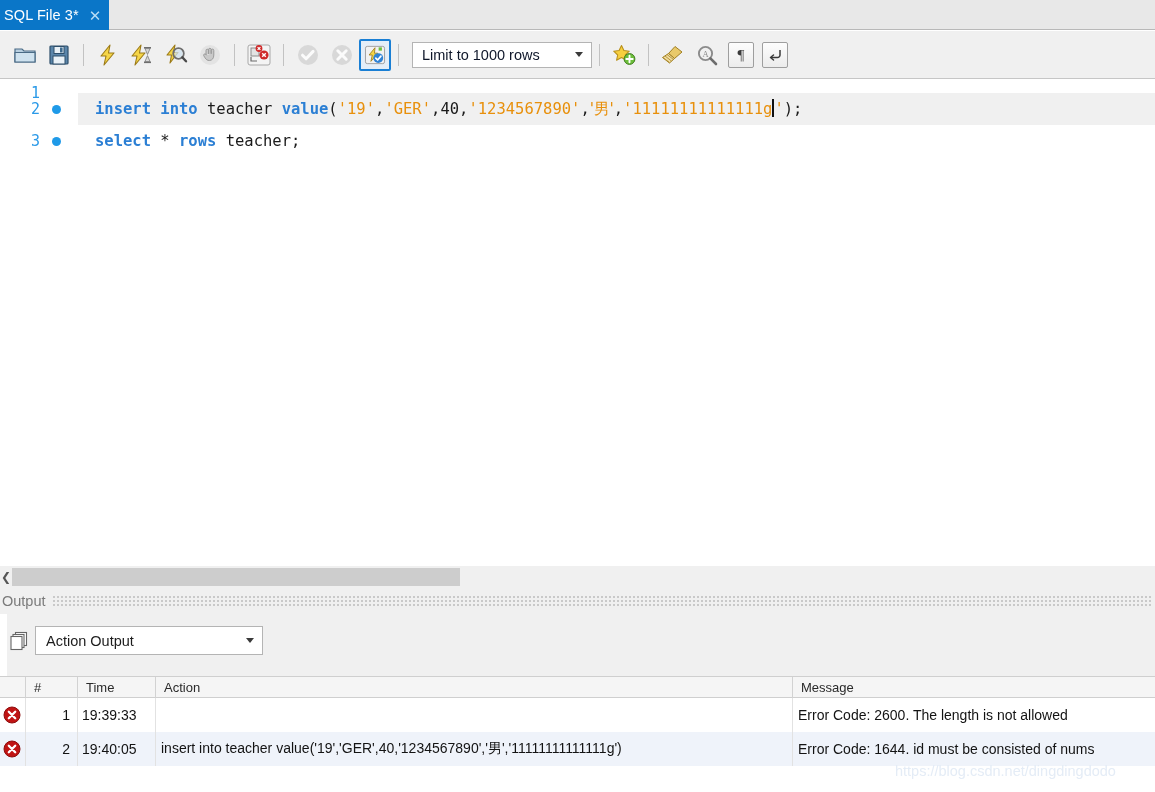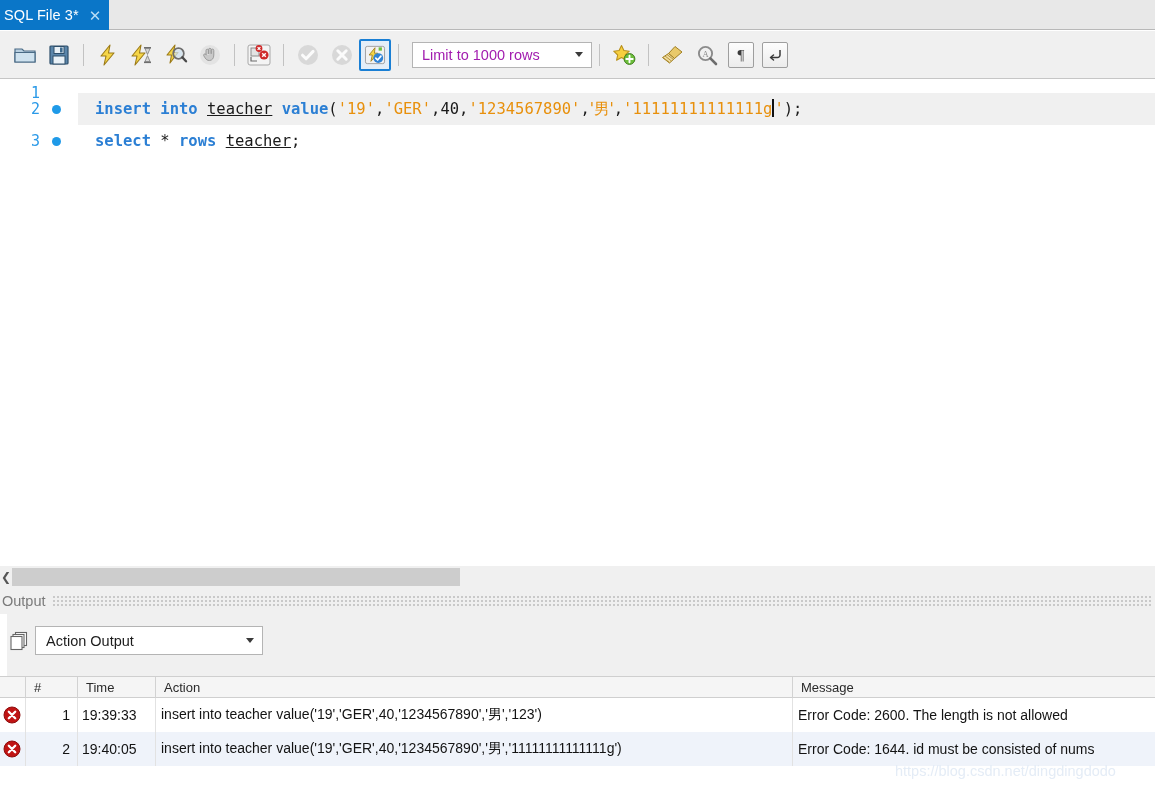--- a/index.html
+++ b/index.html
@@ -44,7 +44,7 @@
     display:flex; align-items:center; justify-content:space-between;
     padding:0 6px 0 9px; margin-left:6px; flex:none;
   }
-  .limit-text { font-size:14.5px; color:#a21caf; white-space:nowrap; }
+  .limit-text { font-size:14.5px; color:#0f172a; white-space:nowrap; }
   .caret { width:0;height:0;border-left:4.5px solid transparent;border-right:4.5px solid transparent;
            border-top:5px solid #3a3a3a; margin-right:2px; }
   .btnbox { width:26px; height:26px; border:1px solid #9e9e9e; border-radius:2px;

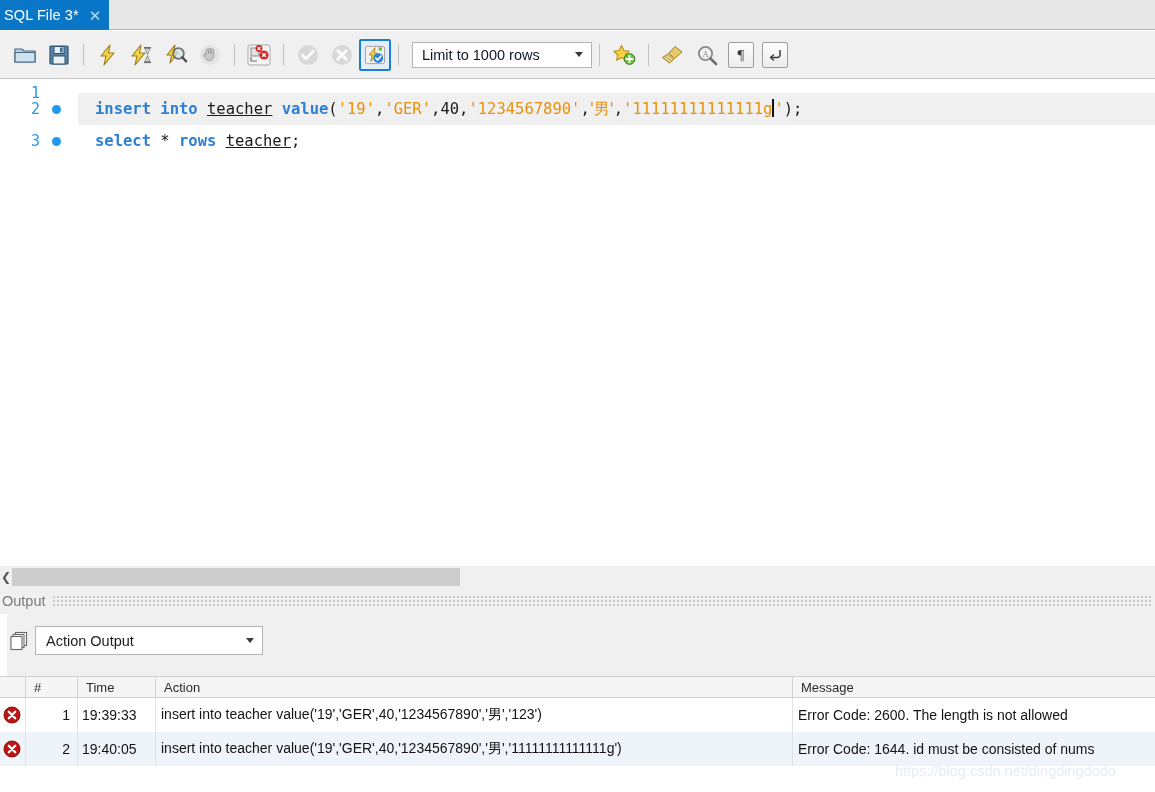--- a/index.html
+++ b/index.html
@@ -60,7 +60,7 @@
   .code-txt { position:absolute; left:95px; font-family:"DejaVu Sans Mono", monospace;
               font-size:15.5px; white-space:pre; letter-spacing:0px; }
   .kw { color:#2b7fd4; font-weight:bold; }
-  .id { color:#1a1a1a;text-decoration:underline; }
+  .id { color:#1a1a1a; }
   .str { color:#e8900c; }
   .num { color:#1a1a1a; }
   .pun { color:#1a1a1a; }

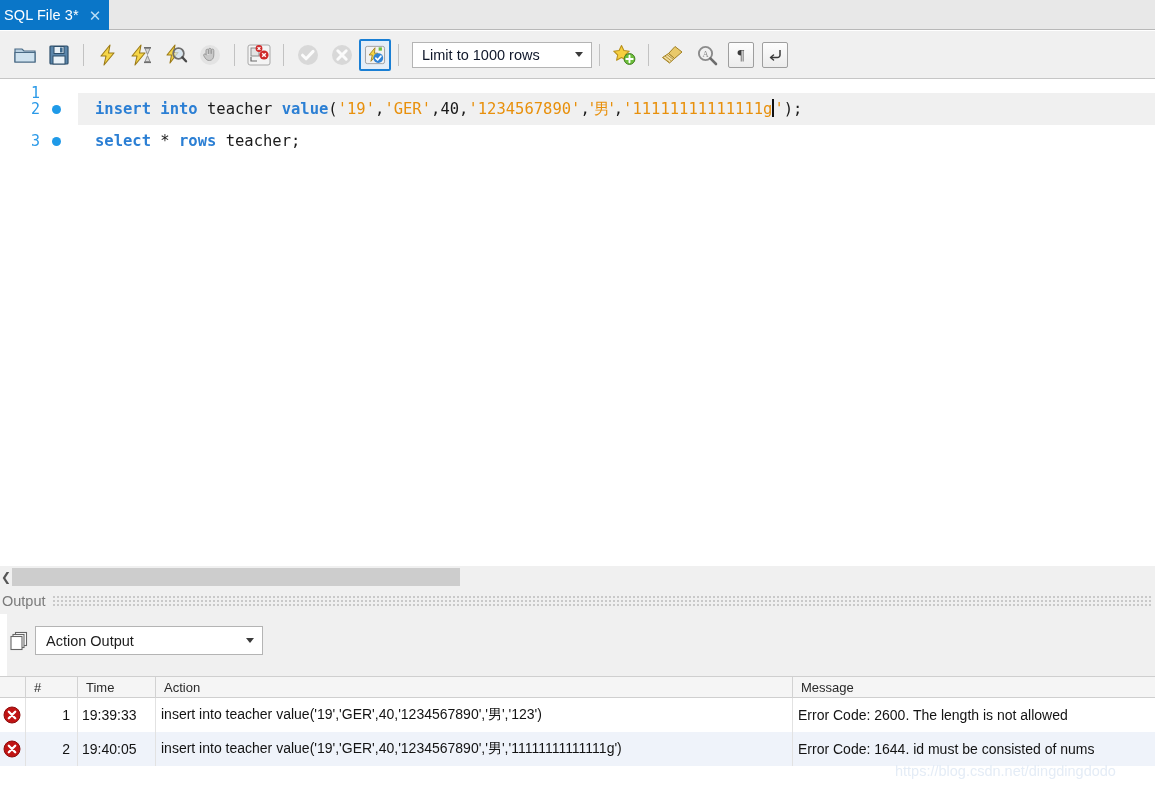--- a/index.html
+++ b/index.html
@@ -335,7 +335,6 @@
       <span class="rdiv" style="left:792px;"></span>
       <span class="cell cell-num" style="left:26px;width:44px;justify-content:flex-end;">1</span>
       <span class="cell" style="left:82px;">19:39:33</span>
-      <span class="cell" style="left:161px;">insert into teacher value('19','GER',40,'1234567890','男','123')</span>
       <span class="cell" style="left:798px;">Error Code: 2600. The length is not allowed</span>
     </div>
 

